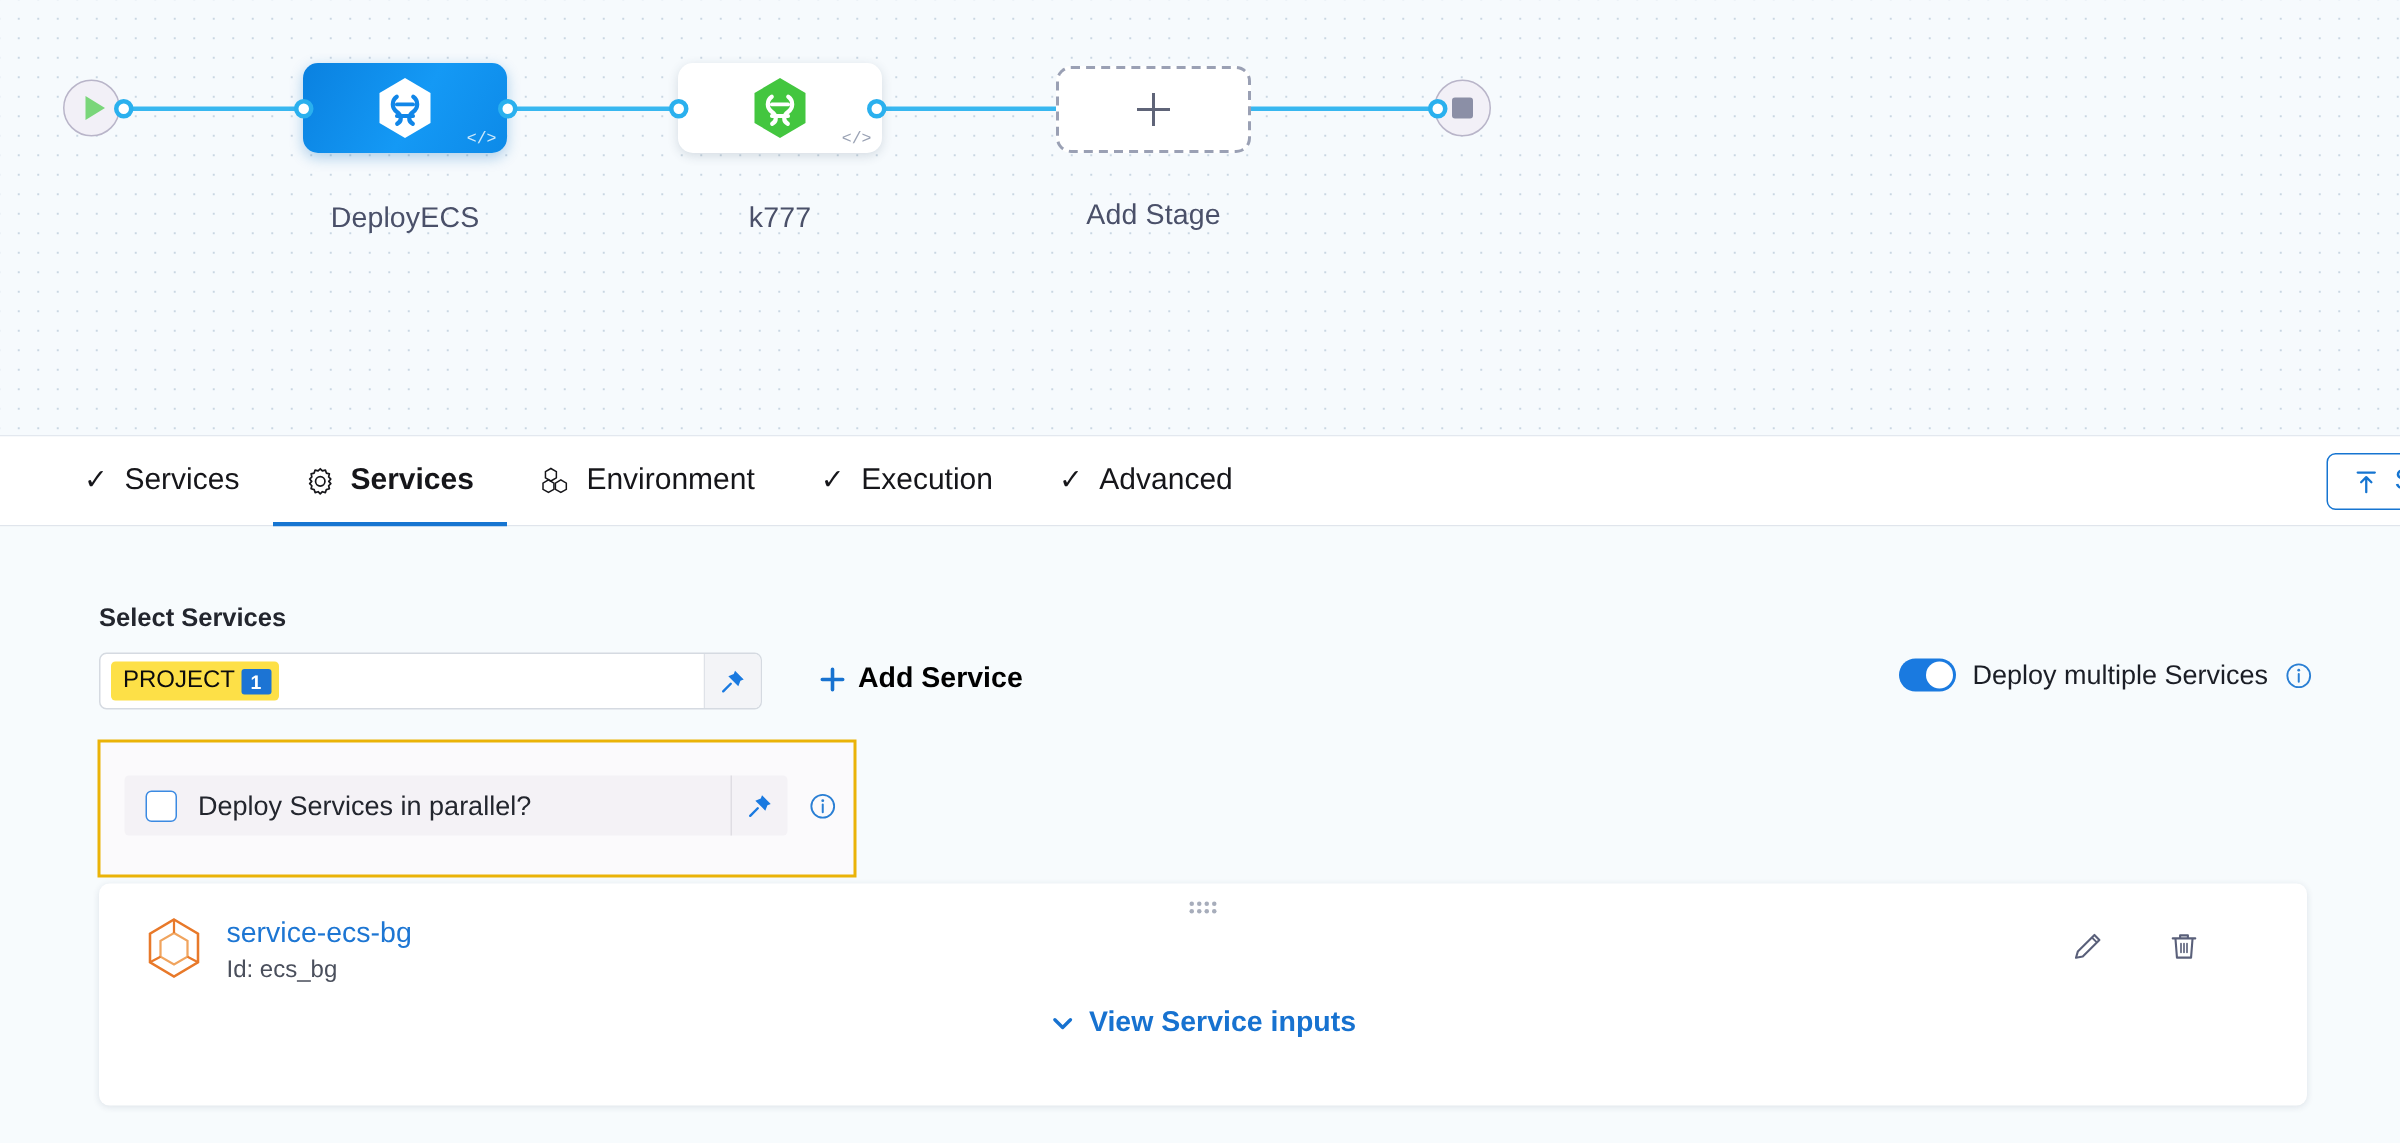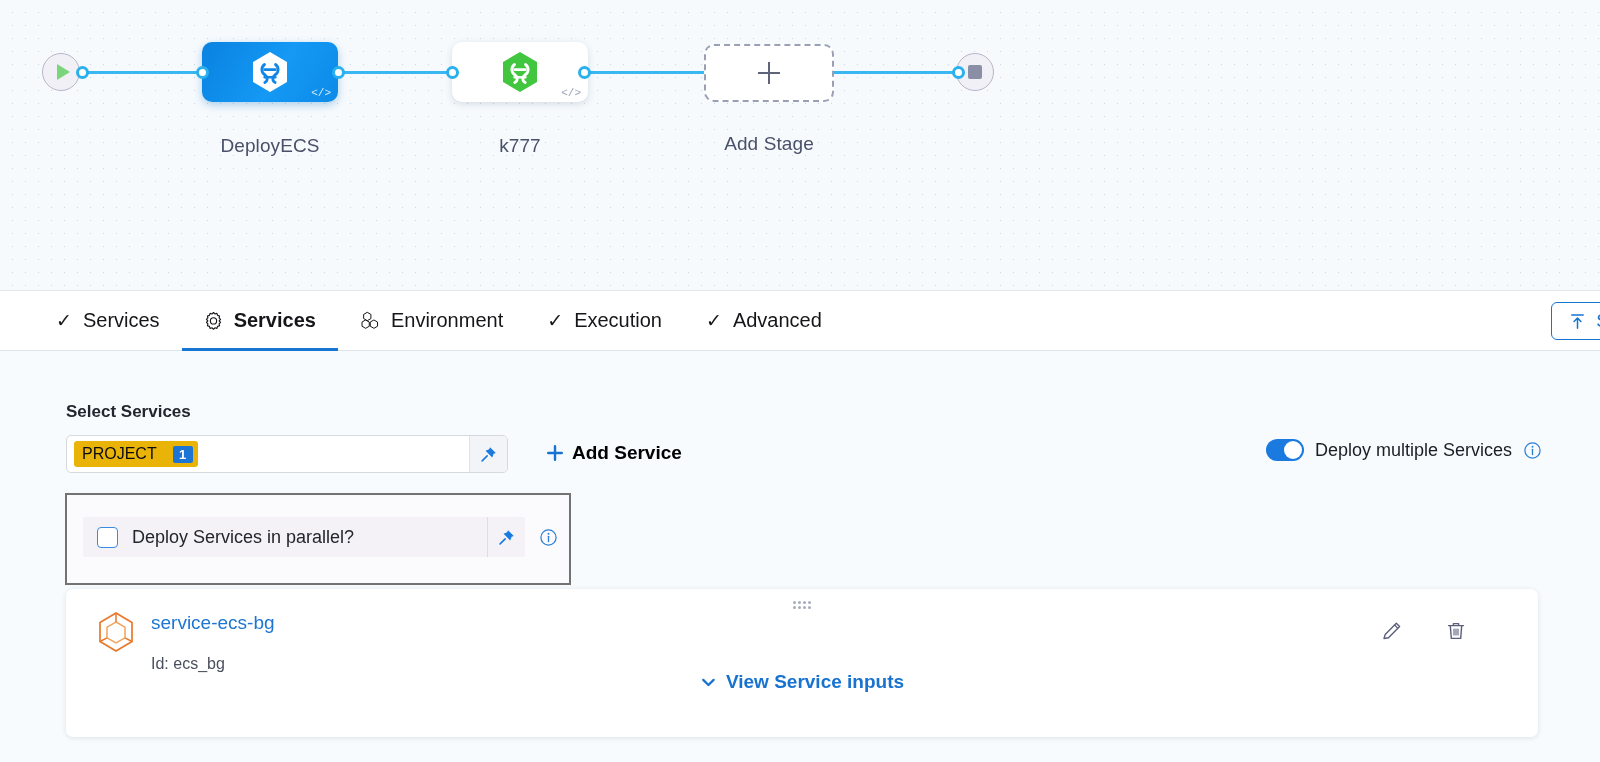--- a/index.html
+++ b/index.html
@@ -207,11 +207,11 @@
   .chip {
     margin-left: 7px;
     height: 26px;
-    background: #eab308;
+    background: #fde047;
     border-radius: 3px;
     display: flex; align-items: center;
     padding: 0 5px 0 8px;
-    gap: 16px;
+    gap: 4px;
     font-size: 16px;
     color: #0b0b0d;
   }

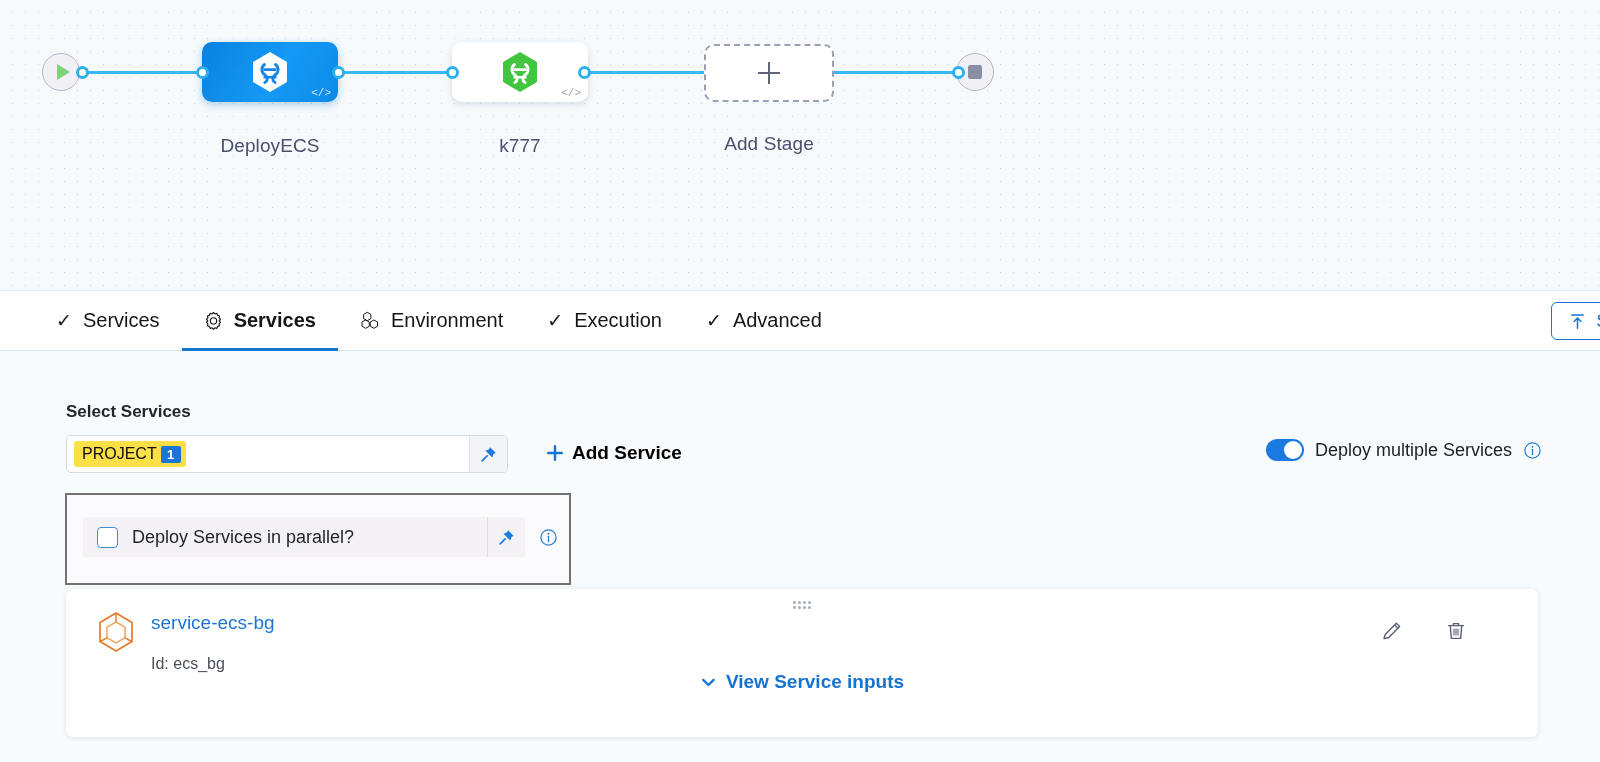--- a/index.html
+++ b/index.html
@@ -272,7 +272,7 @@
     position: absolute;
     left: 65px; top: 142px;
     width: 506px; height: 92px;
-    border: 2px solid #737373;
+    border: 2px solid #eab308;
     box-sizing: border-box;
     background: #fbfafc;
     text-align: center;

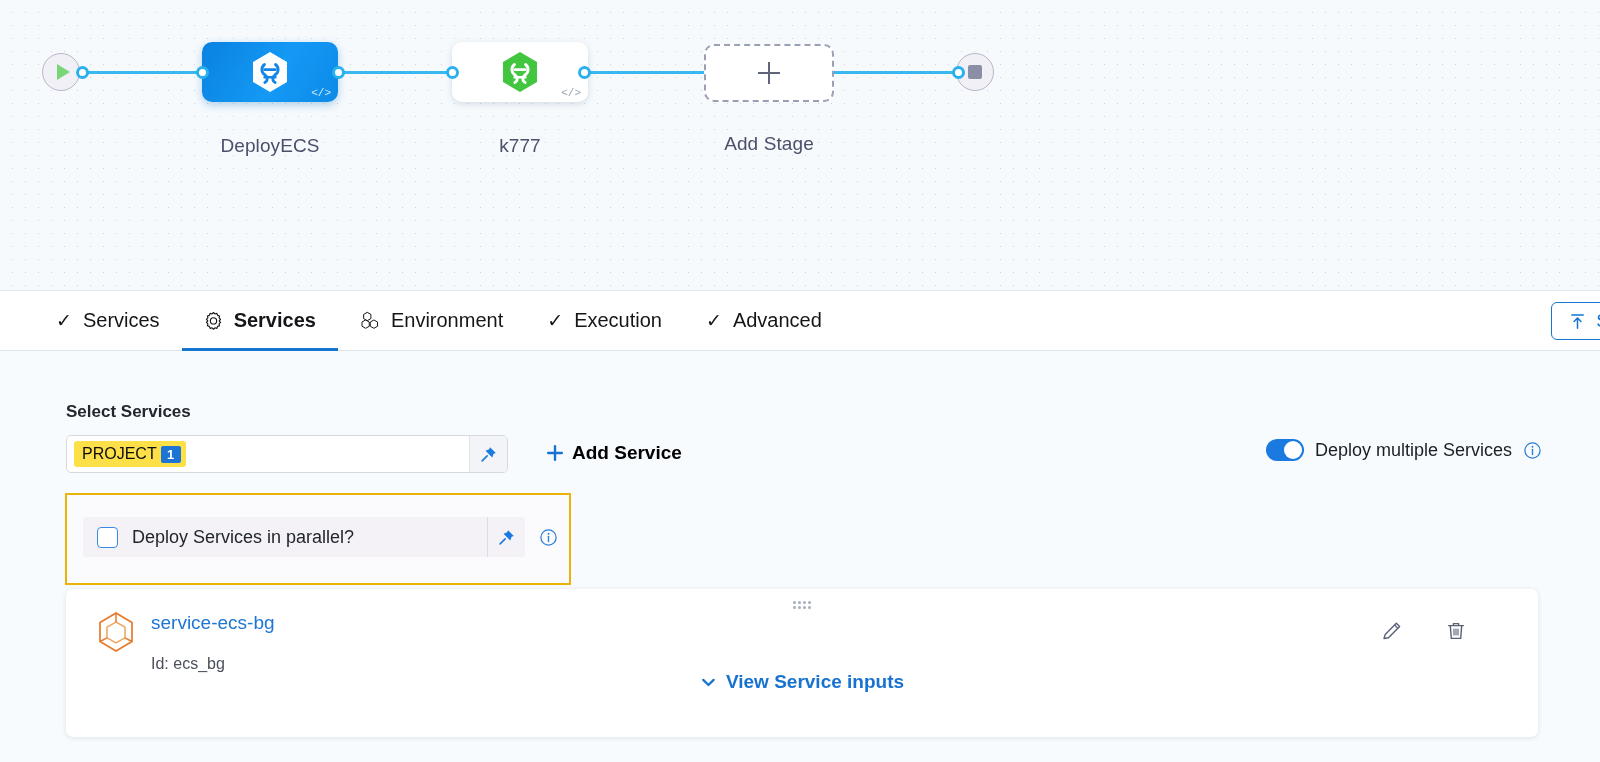--- a/index.html
+++ b/index.html
@@ -349,7 +349,7 @@
   .svc-id {
     font-size: 16px;
     color: #4a4f5c;
-    margin-top: 20px;
+    margin-top: 3px;
   }
   .view-inputs {
     position: absolute;

